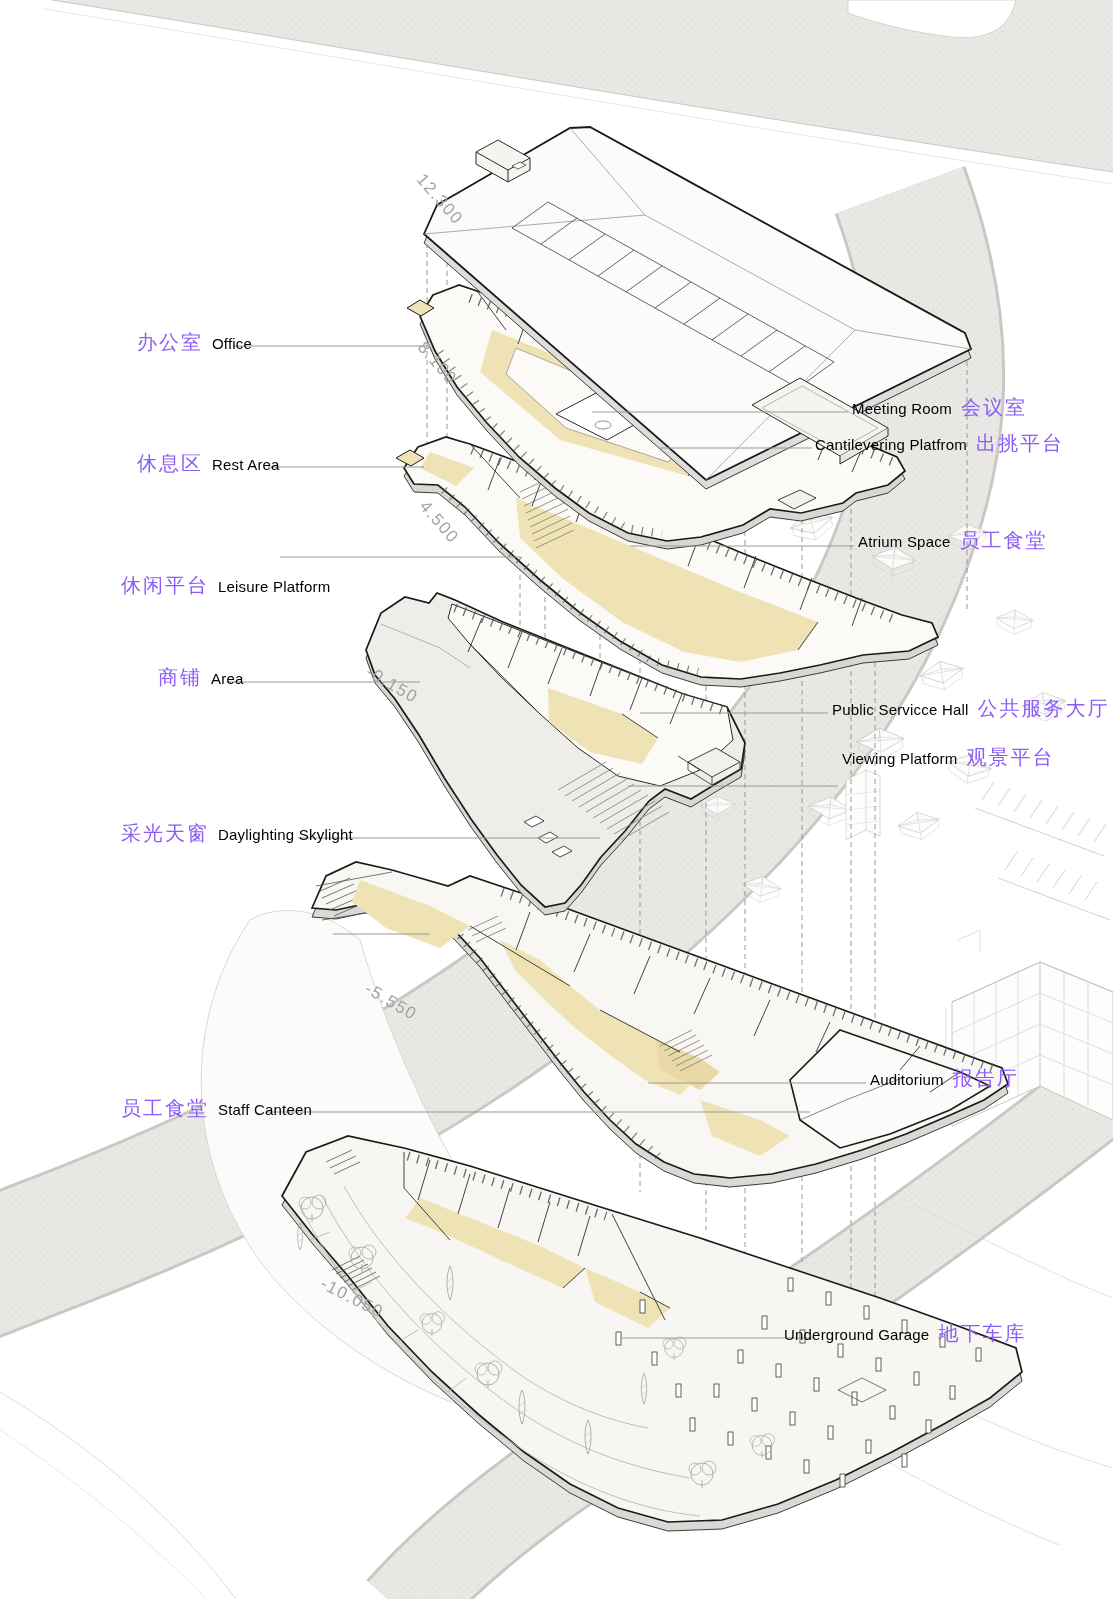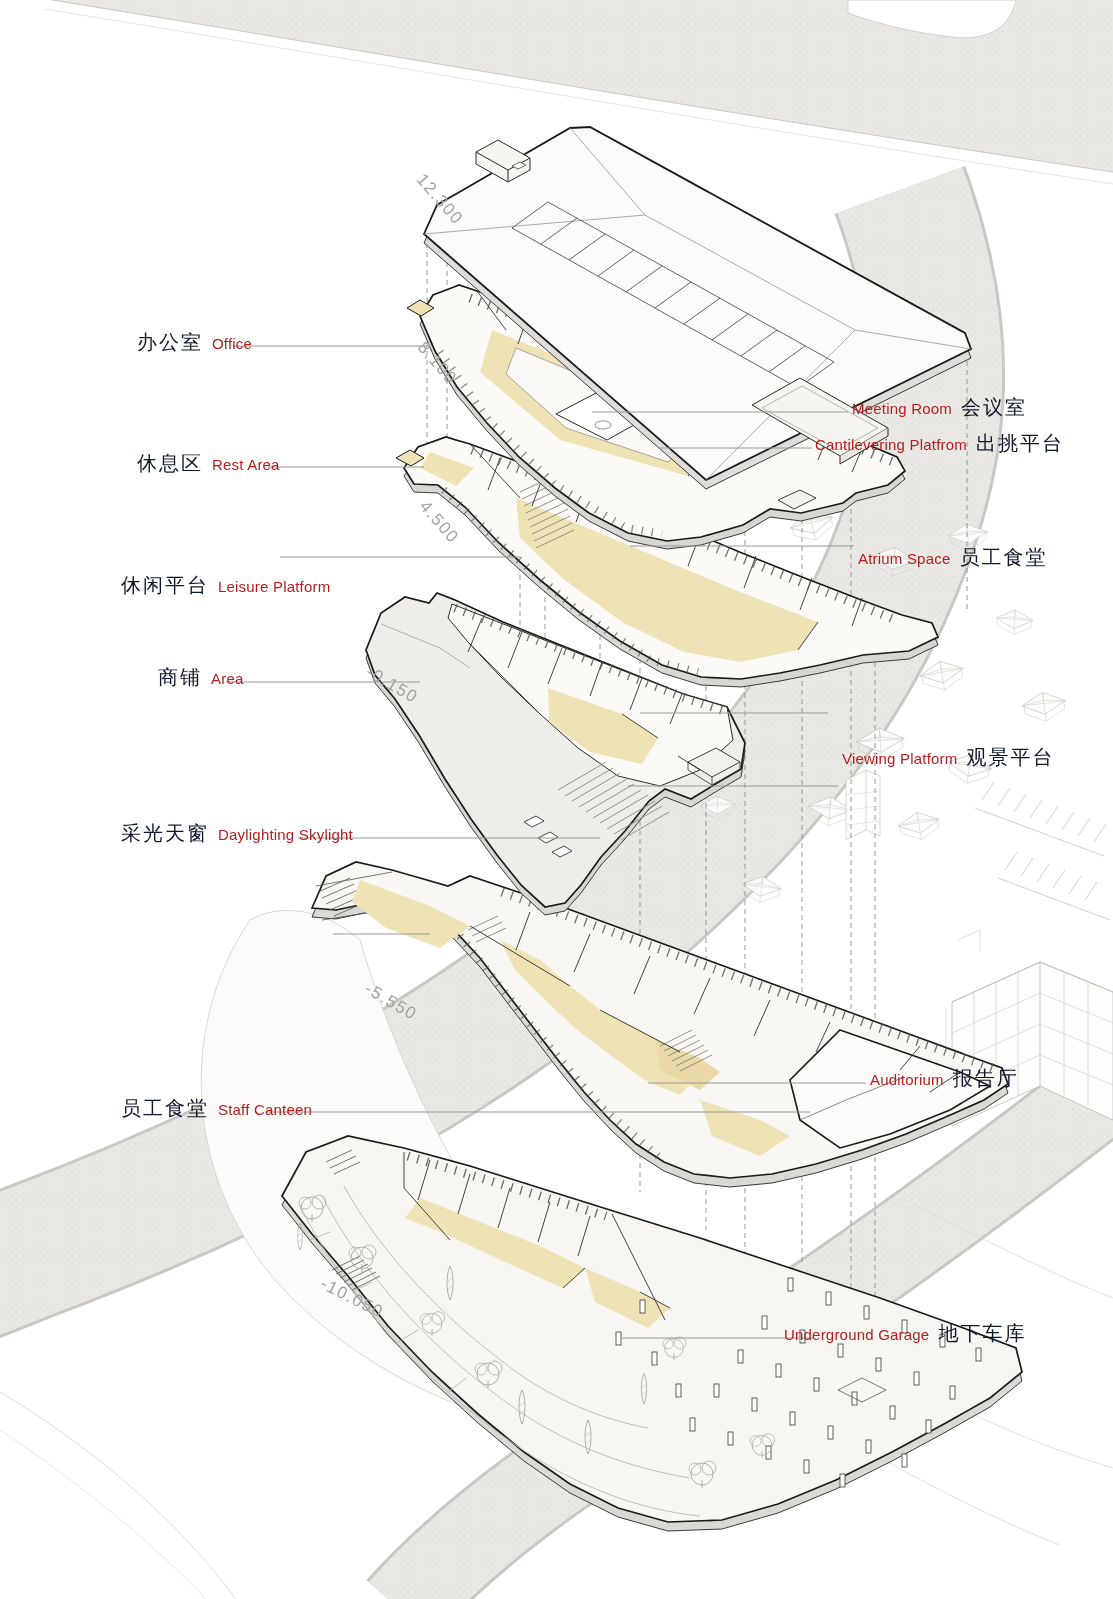--- a/index.html
+++ b/index.html
@@ -9,7 +9,7 @@
   }
   .stage svg{position:absolute;left:0;top:0;}
   .lab{position:absolute;display:flex;align-items:baseline;gap:9px;white-space:nowrap;}
-  .lab .zh{font-size:20px;color:#0f172a;letter-spacing:2px;}
+  .lab .zh{font-size:20px;color:#8b5cf6;letter-spacing:2px;}
   .lab .en{font-size:15px;color:#b91c1c;letter-spacing:0.2px;}
   .lab.small .zh{font-size:17px;letter-spacing:1px;}
   .lab.small .en{font-size:14px;}

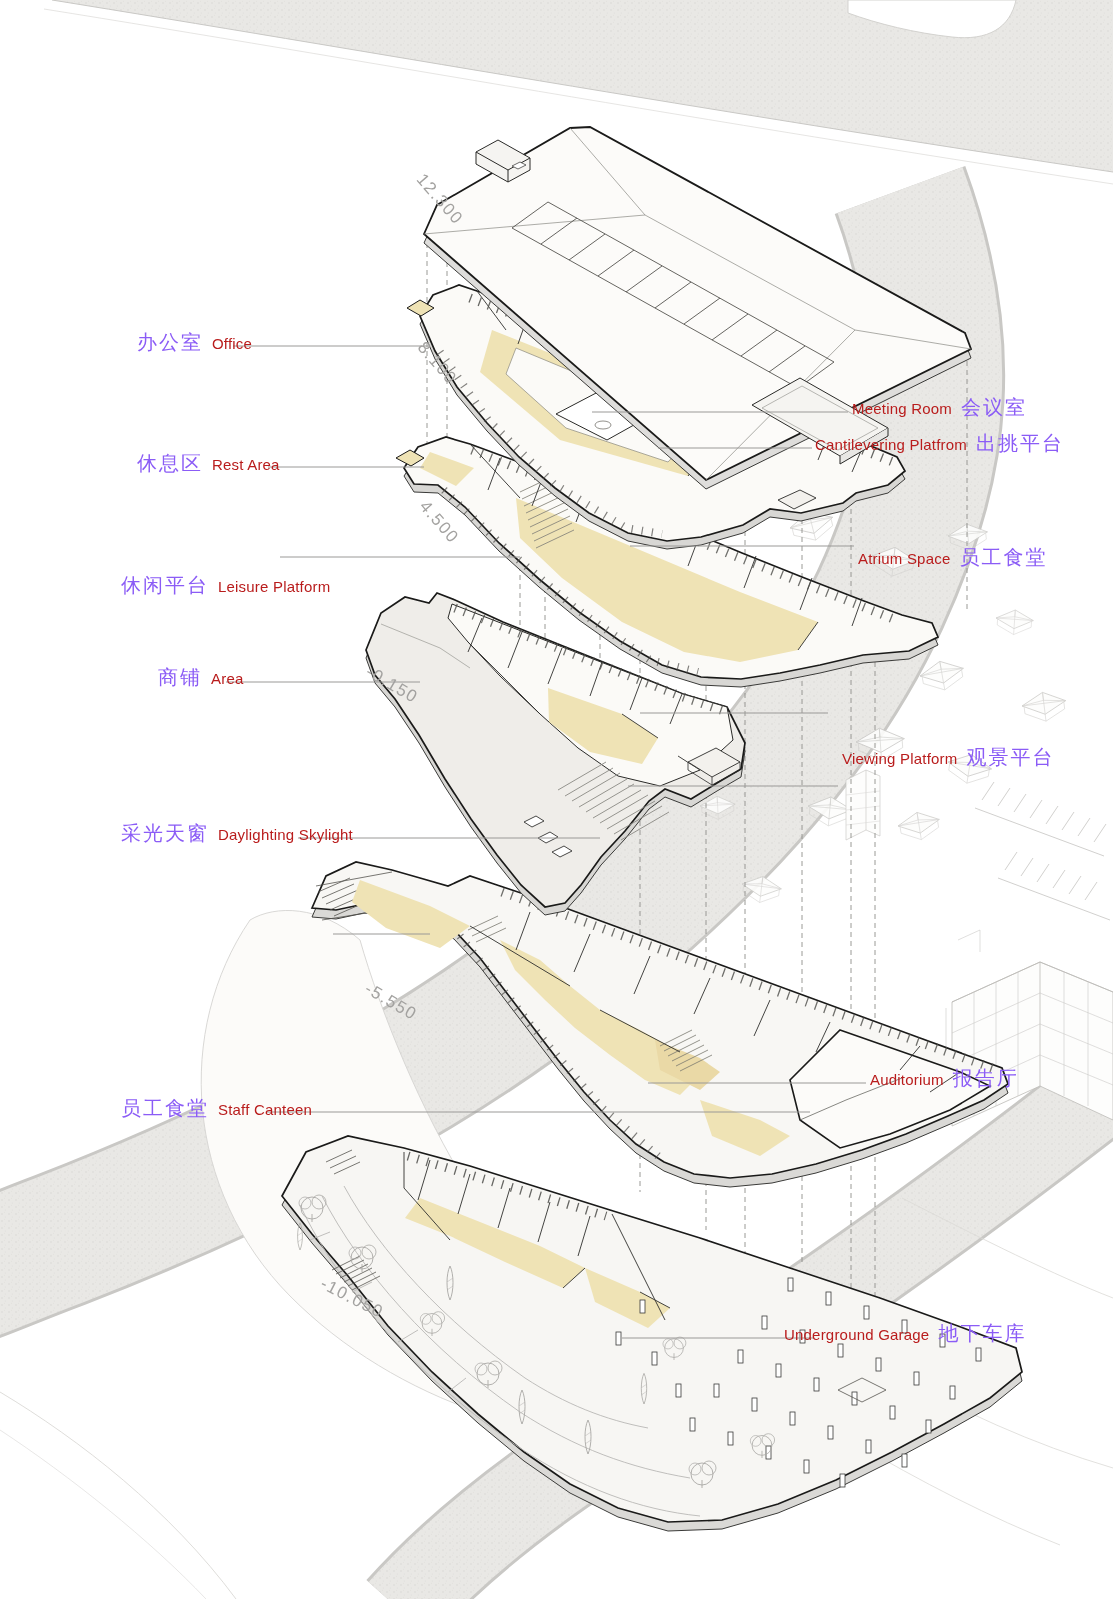--- a/index.html
+++ b/index.html
@@ -10,7 +10,7 @@
   .stage svg{position:absolute;left:0;top:0;}
   .lab{position:absolute;display:flex;align-items:baseline;gap:9px;white-space:nowrap;}
   .lab .zh{font-size:20px;color:#8b5cf6;letter-spacing:2px;}
-  .lab .en{font-size:15px;color:#b91c1c;letter-spacing:0.2px;}
+  .lab .en{font-size:15px;color:#000000;letter-spacing:0.2px;}
   .lab.small .zh{font-size:17px;letter-spacing:1px;}
   .lab.small .en{font-size:14px;}
   .elev{position:absolute;font-size:17px;color:#a3a2a0;letter-spacing:1.5px;transform-origin:left top;}

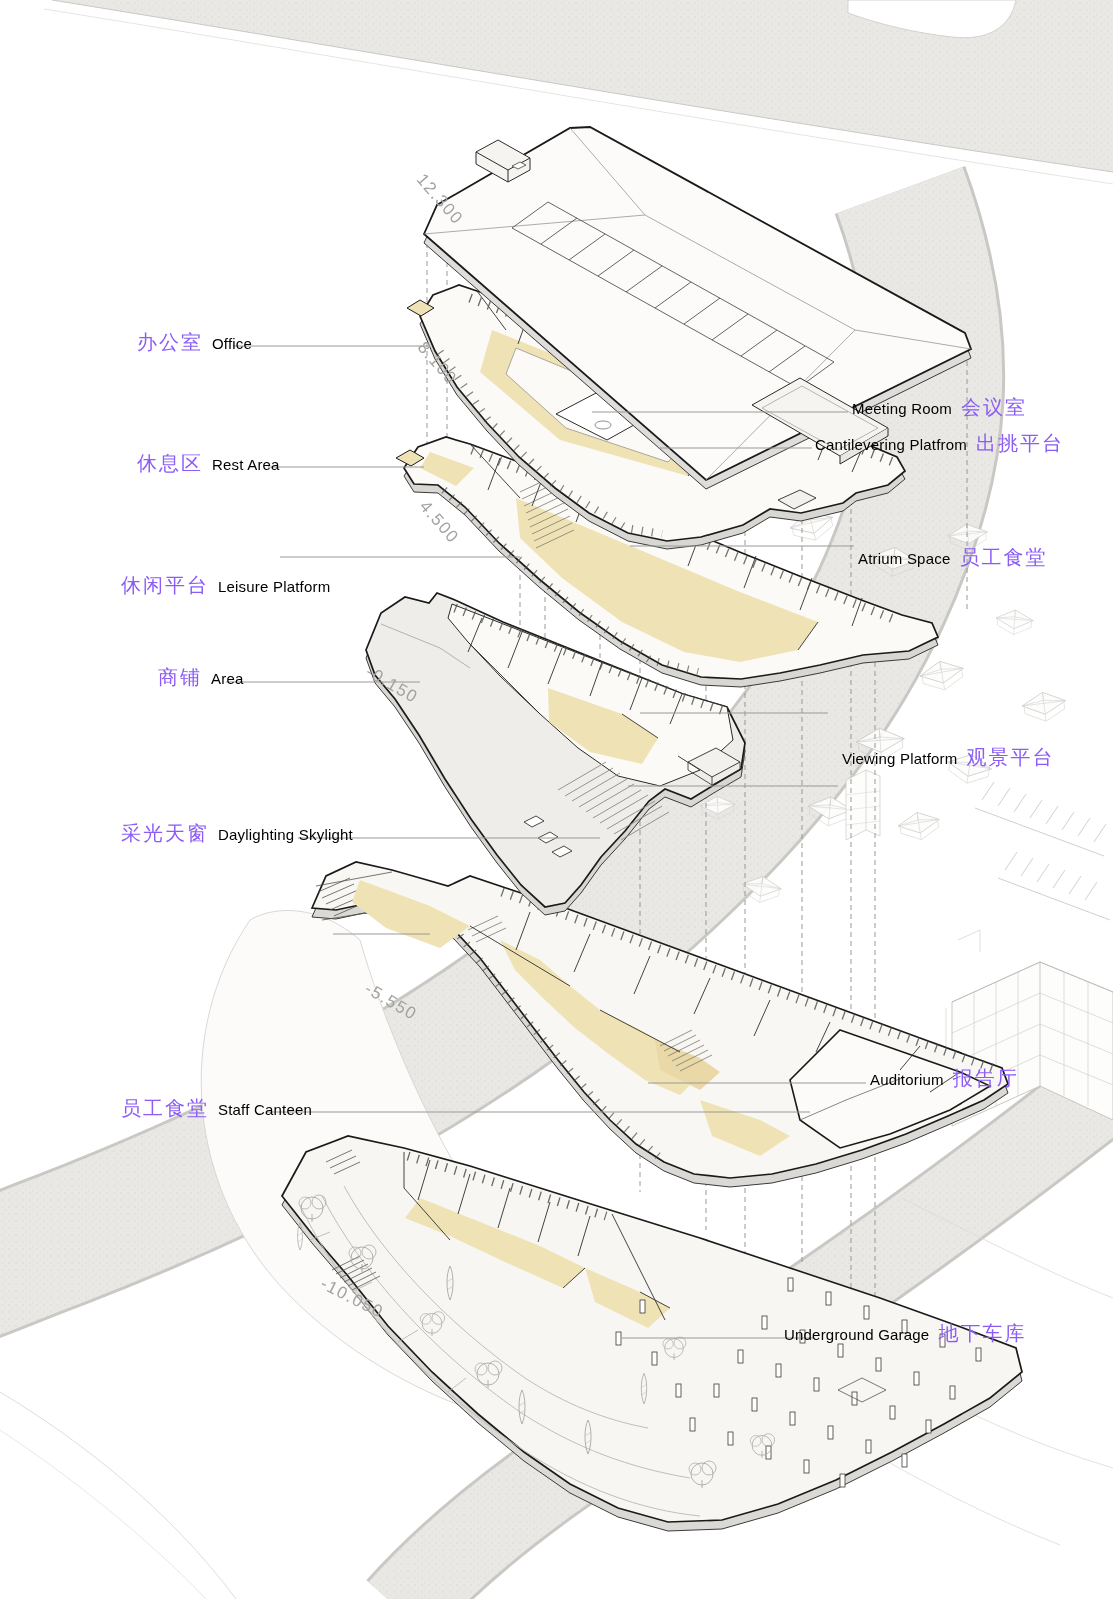--- a/index.html
+++ b/index.html
@@ -389,7 +389,7 @@
   <span class="en">Cantilevering Platfrom</span>
   <span class="zh">出挑平台</span>
 </div>
-<div class="lab" style="left:858px;top:544px">
+<div class="lab" style="left:858px;top:527px">
   <span class="en">Atrium Space</span>
   <span class="zh">员工食堂</span>
 </div>

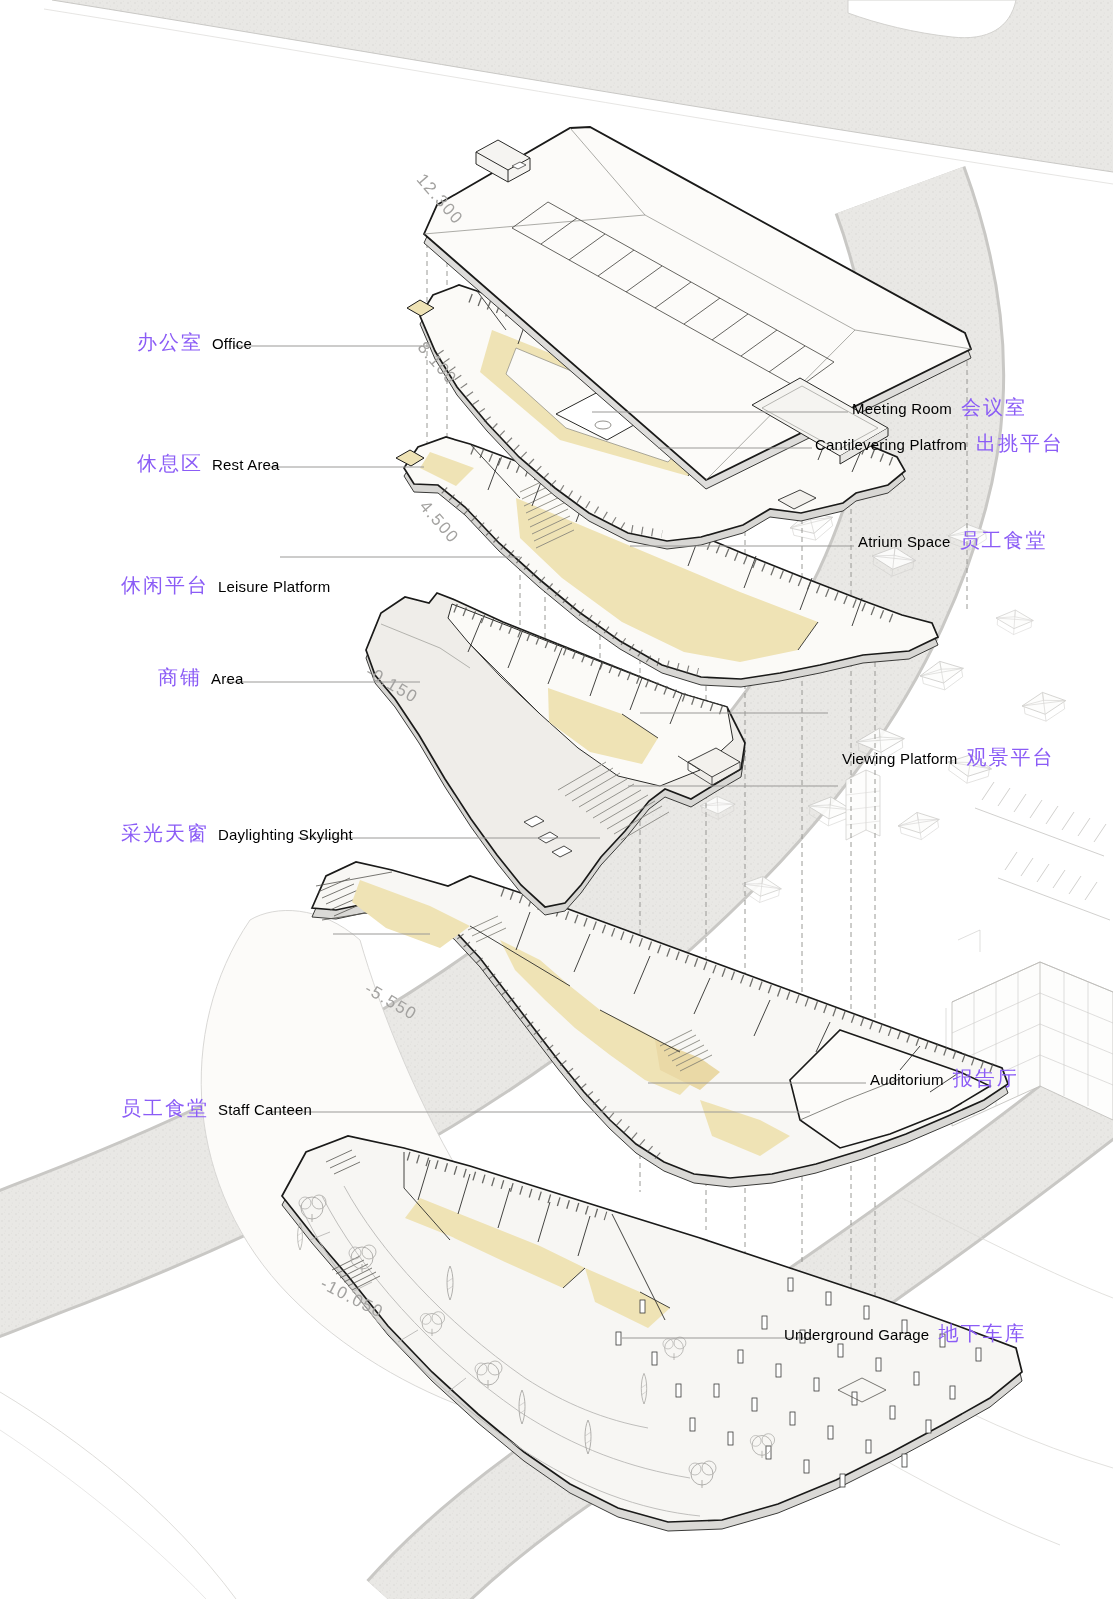--- a/index.html
+++ b/index.html
@@ -393,6 +393,10 @@
   <span class="en">Atrium Space</span>
   <span class="zh">员工食堂</span>
 </div>
+<div class="lab" style="left:832px;top:695px">
+  <span class="en">Public Servicce Hall</span>
+  <span class="zh">公共服务大厅</span>
+</div>
 <div class="lab" style="left:842px;top:744px">
   <span class="en">Viewing Platform</span>
   <span class="zh">观景平台</span>

